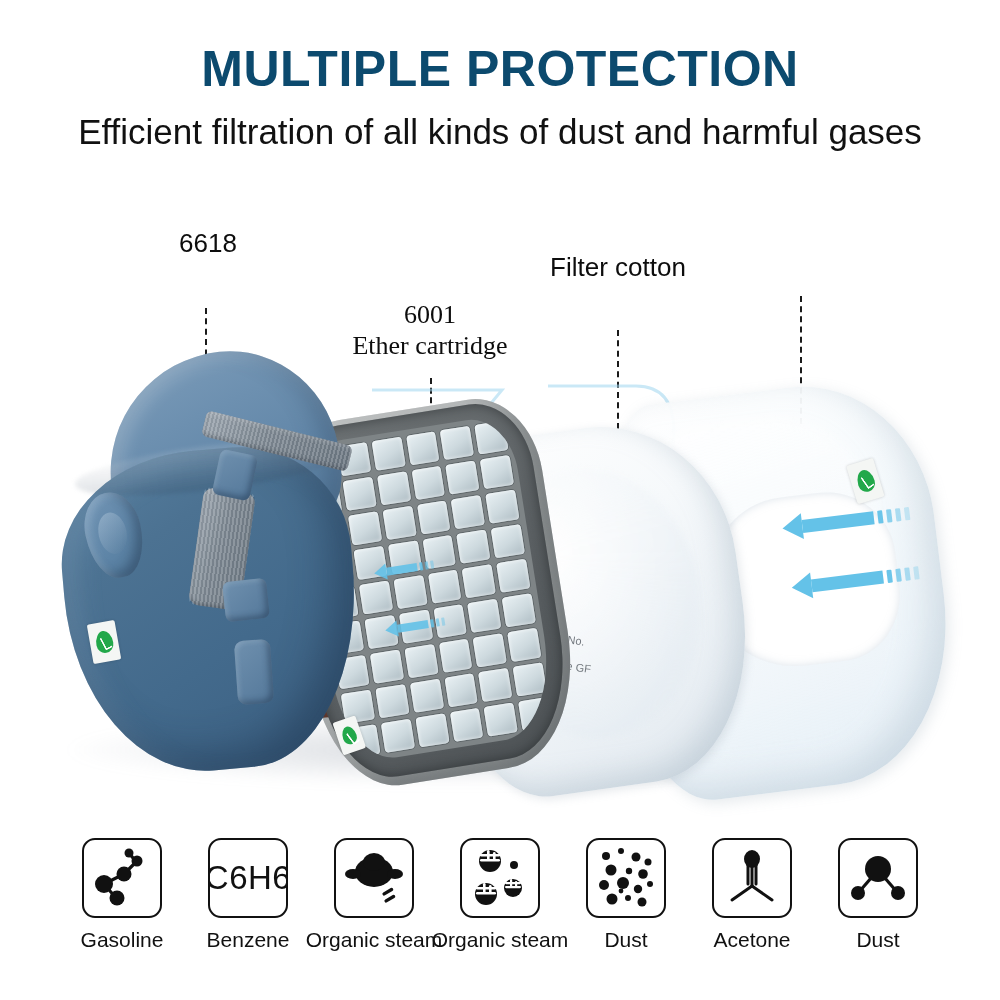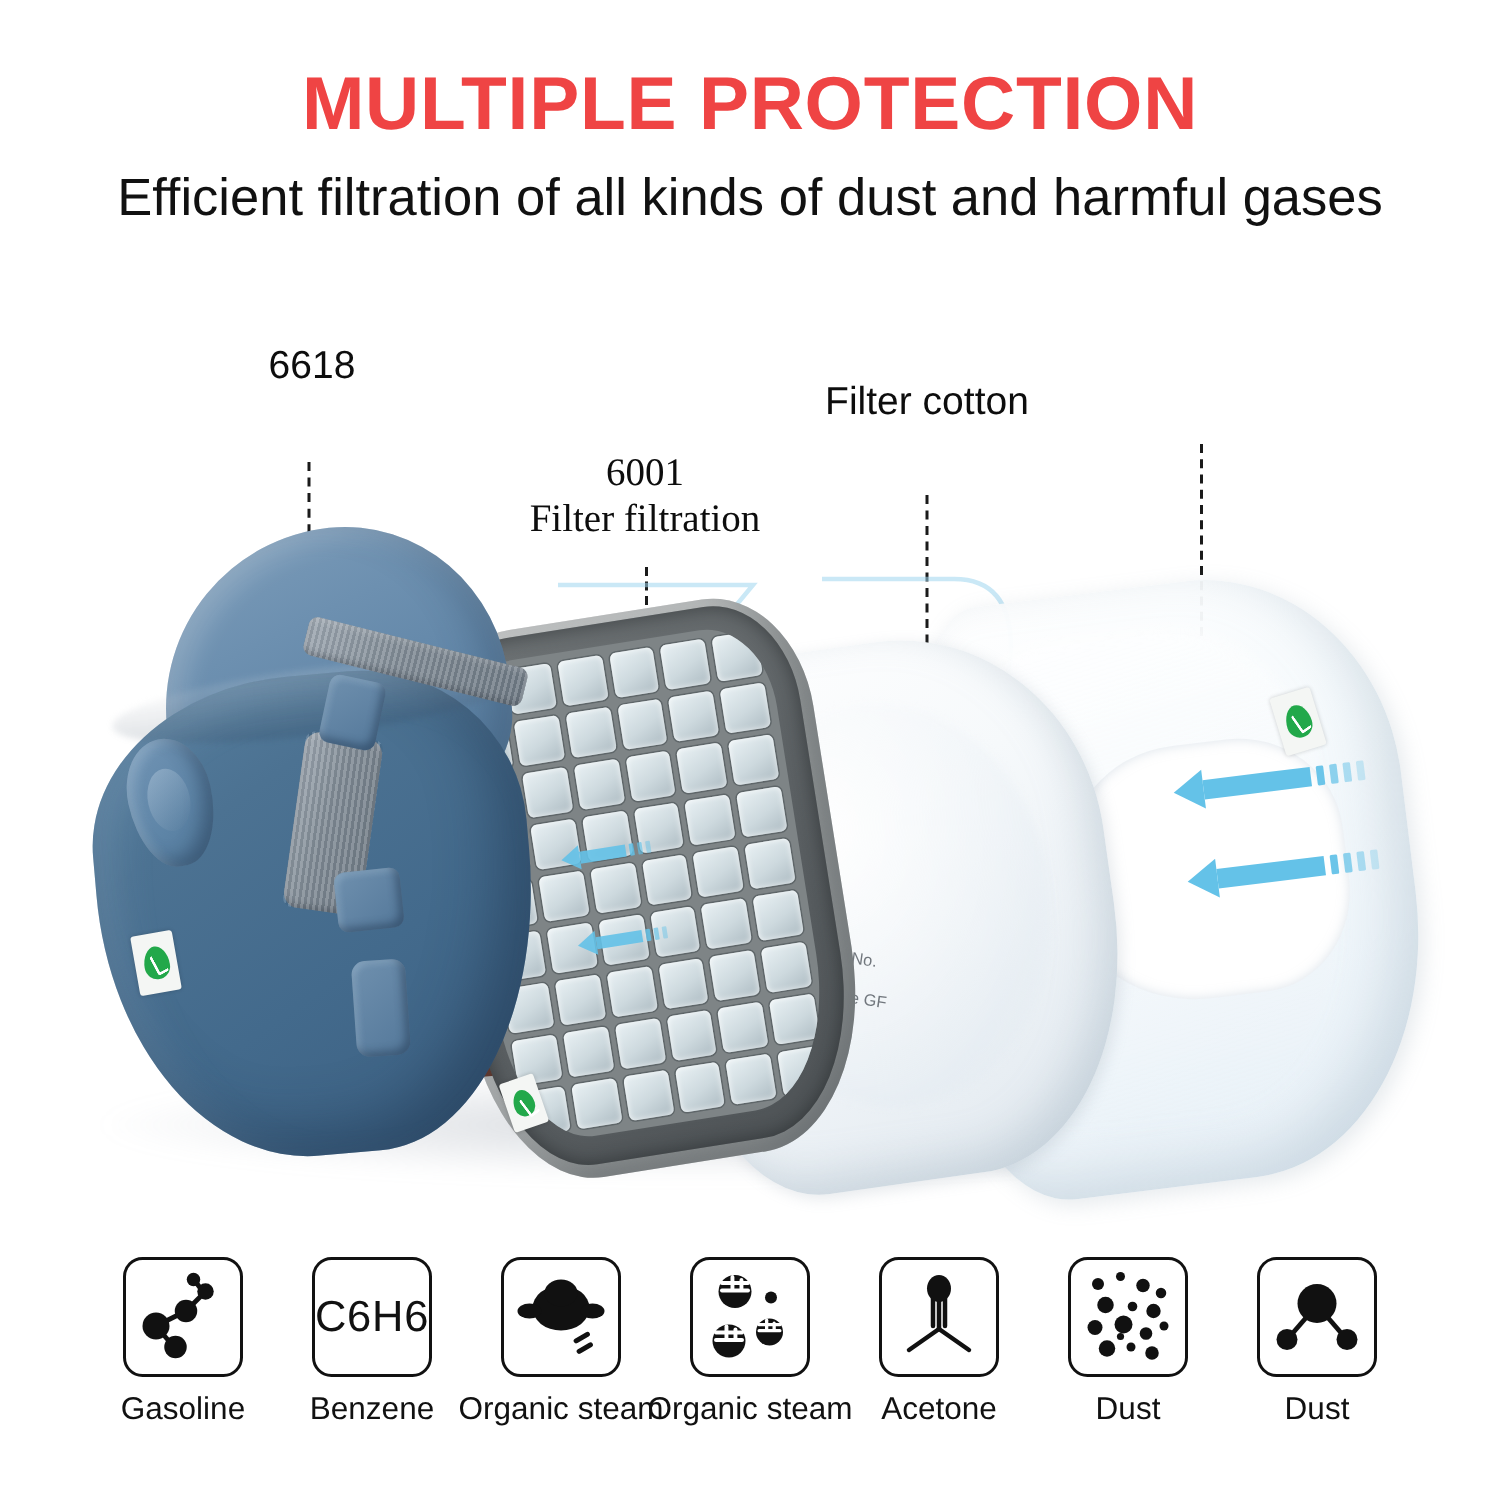--- a/index.html
+++ b/index.html
@@ -18,7 +18,7 @@
     text-align:center;
     font-size:50px;font-weight:bold;
     letter-spacing:0.5px;
-    color:#ef4444;
+    color:#0c4a6e;
   }
   .subtitle{
     position:absolute;left:0;right:0;top:112px;

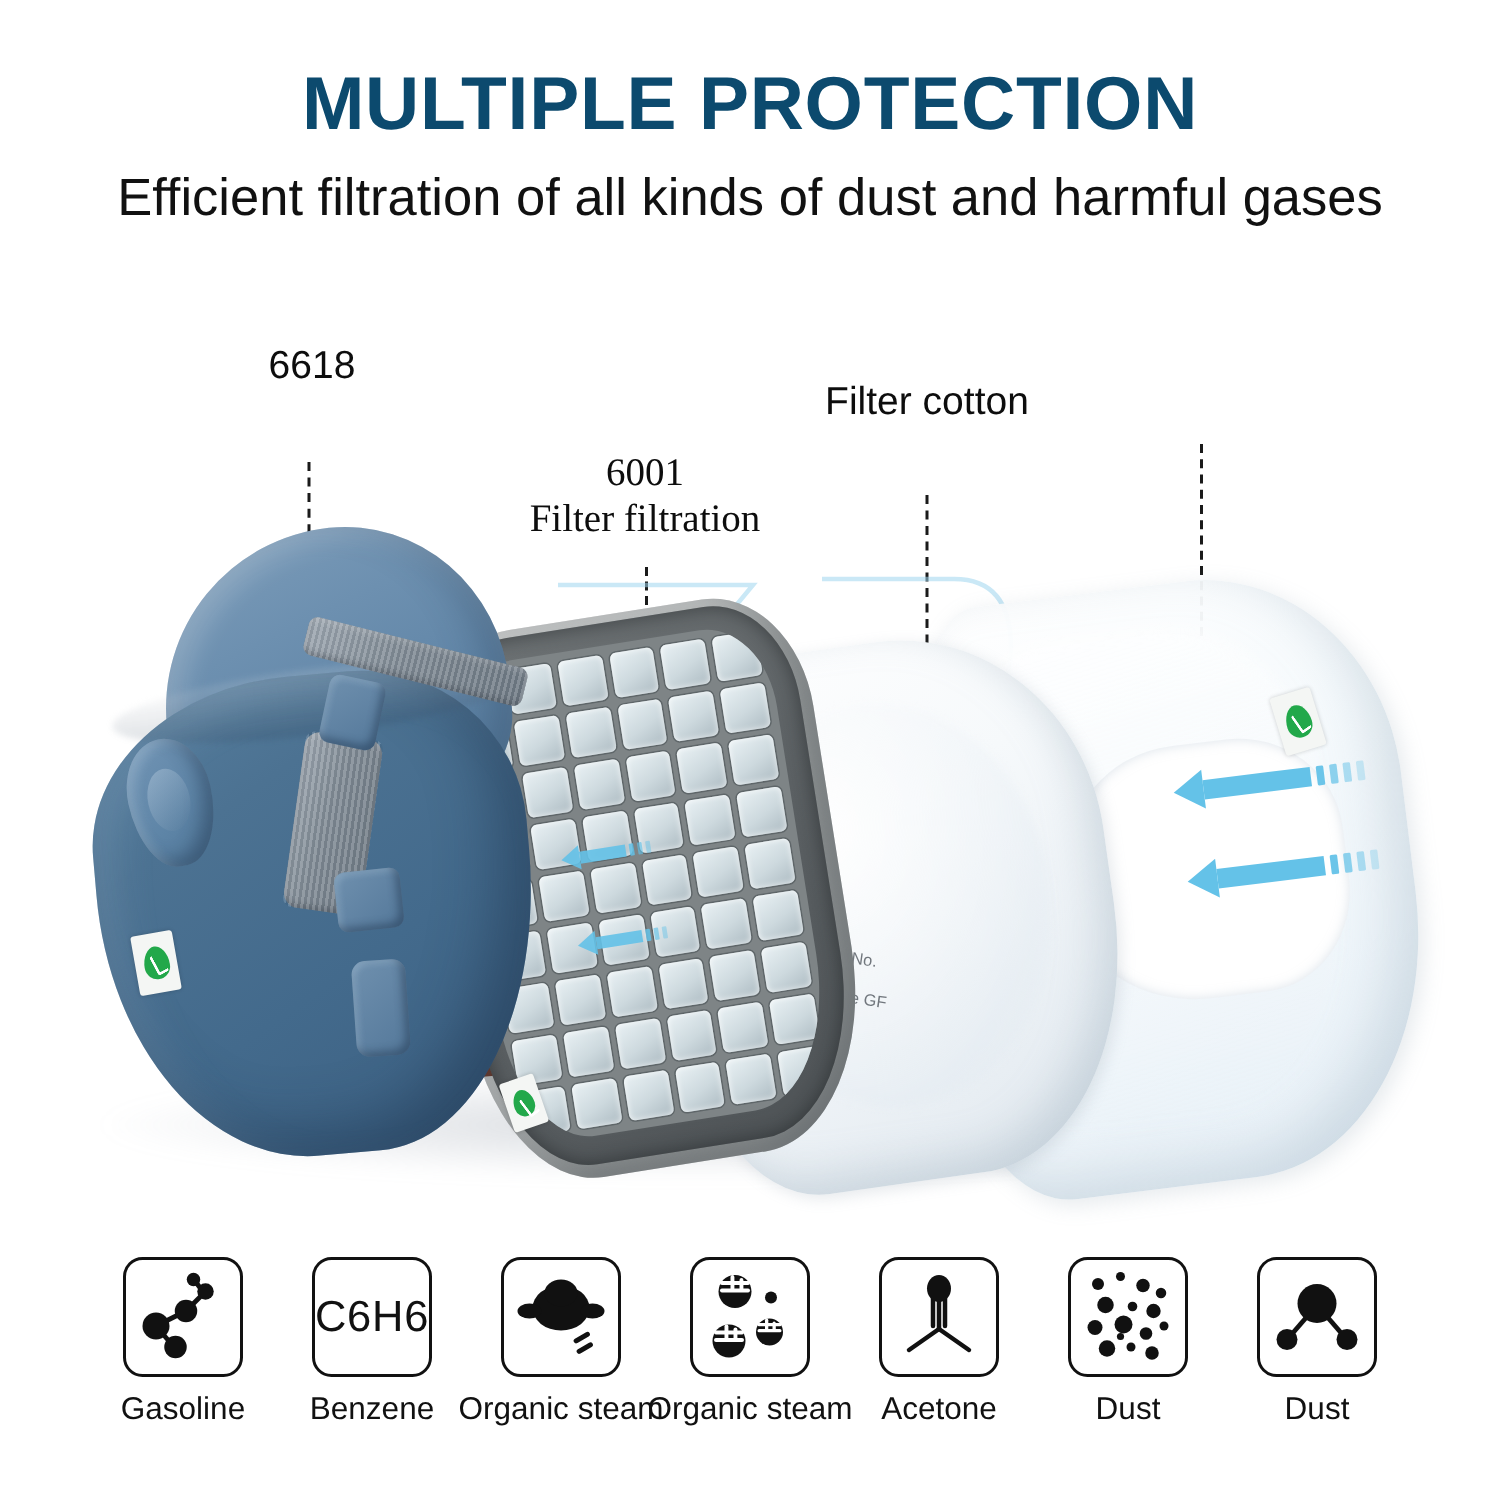--- a/index.html
+++ b/index.html
@@ -250,7 +250,7 @@
 
   <div class="callout" style="left:330px;top:300px;width:200px;font-family:Liberation Serif, serif;">
     <div class="ln1">6001</div>
-    <div class="ln2">Filter filtration</div>
+    <div class="ln2">Ether cartridge</div>
   </div>
   <div class="leader" style="left:430px;top:378px;height:122px;"></div>
 

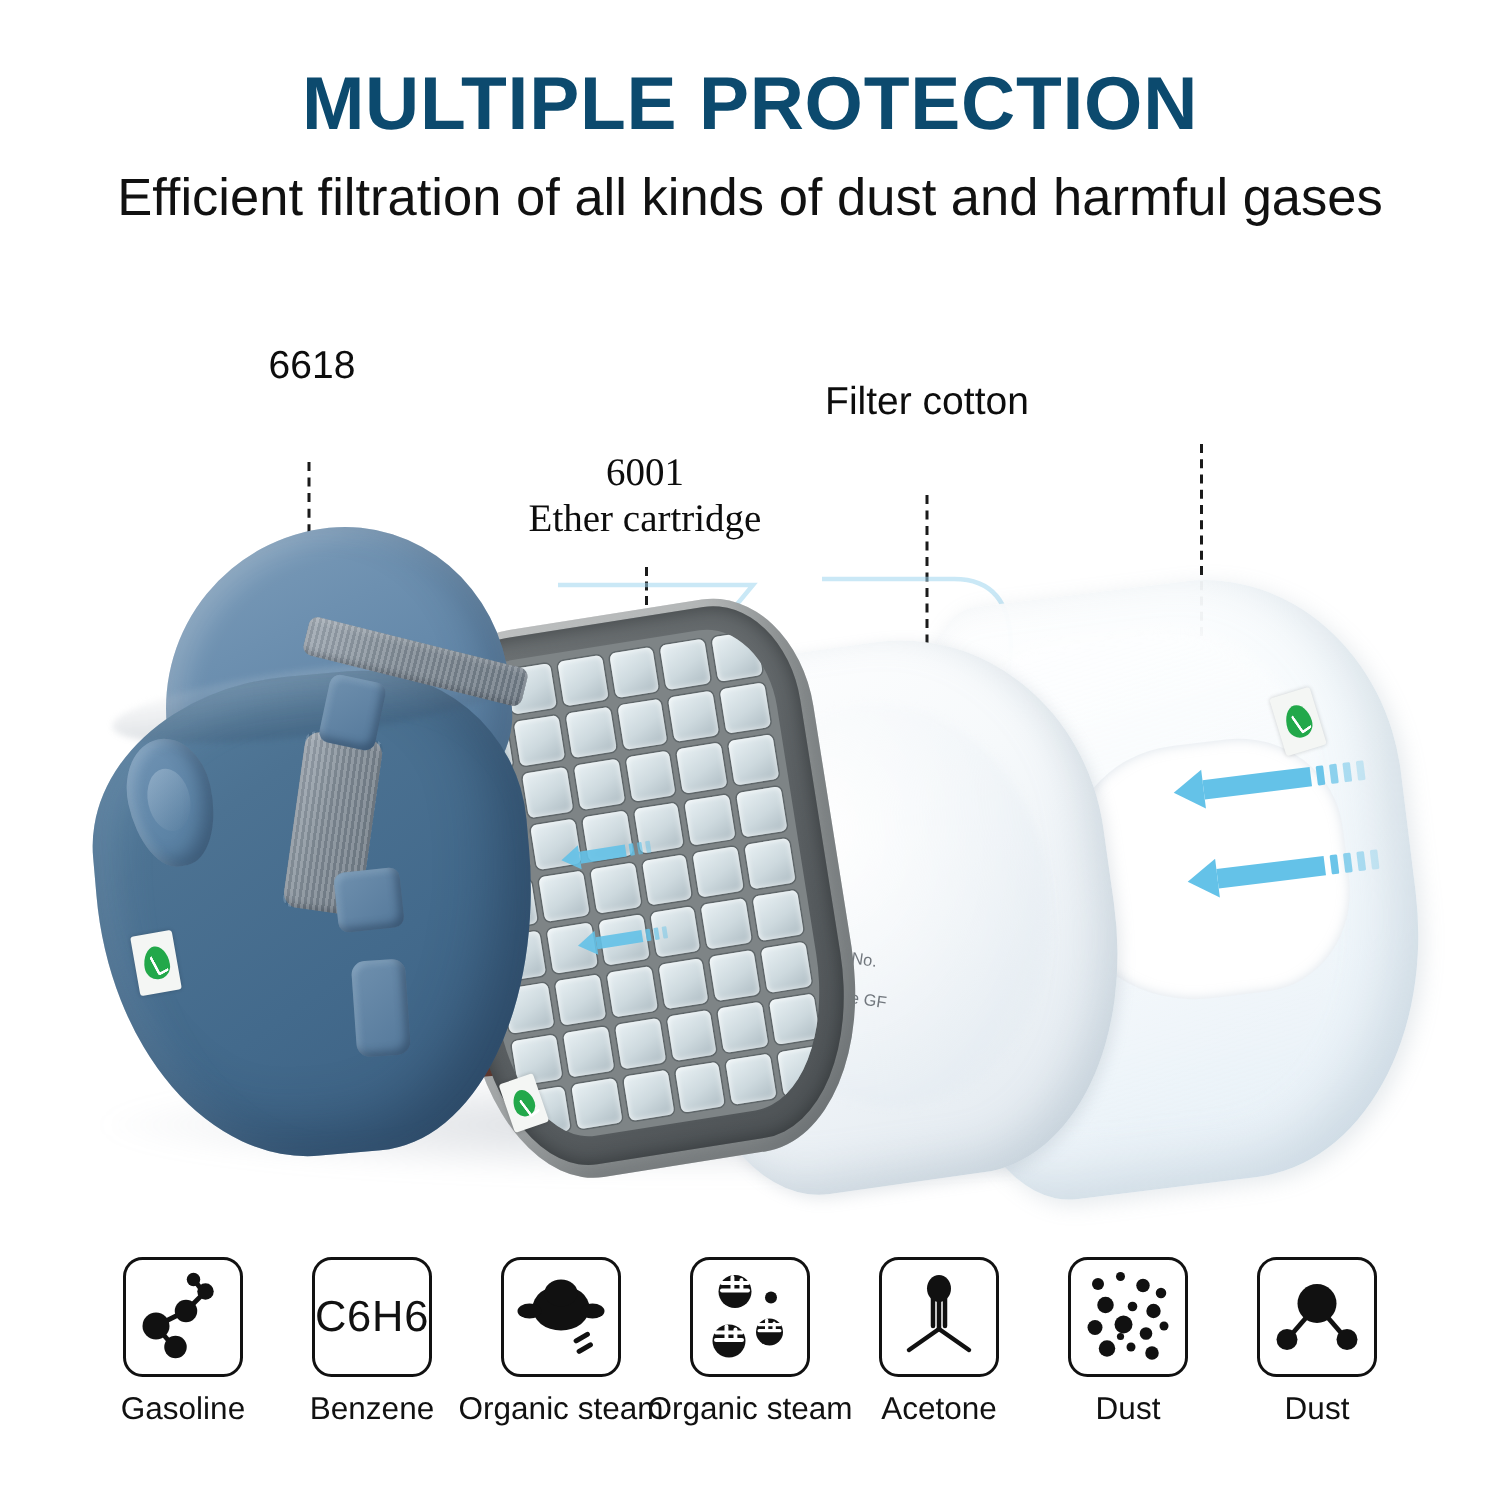--- a/index.html
+++ b/index.html
@@ -232,7 +232,7 @@
   .icon-box svg{display:block;width:100%;height:100%;}
   .benz{
     width:100%;height:100%;display:flex;align-items:center;justify-content:center;
-    font-size:29px;color:#111;letter-spacing:.5px;
+    font-size:33px;color:#111;letter-spacing:.5px;
   }
 </style>
 </head>

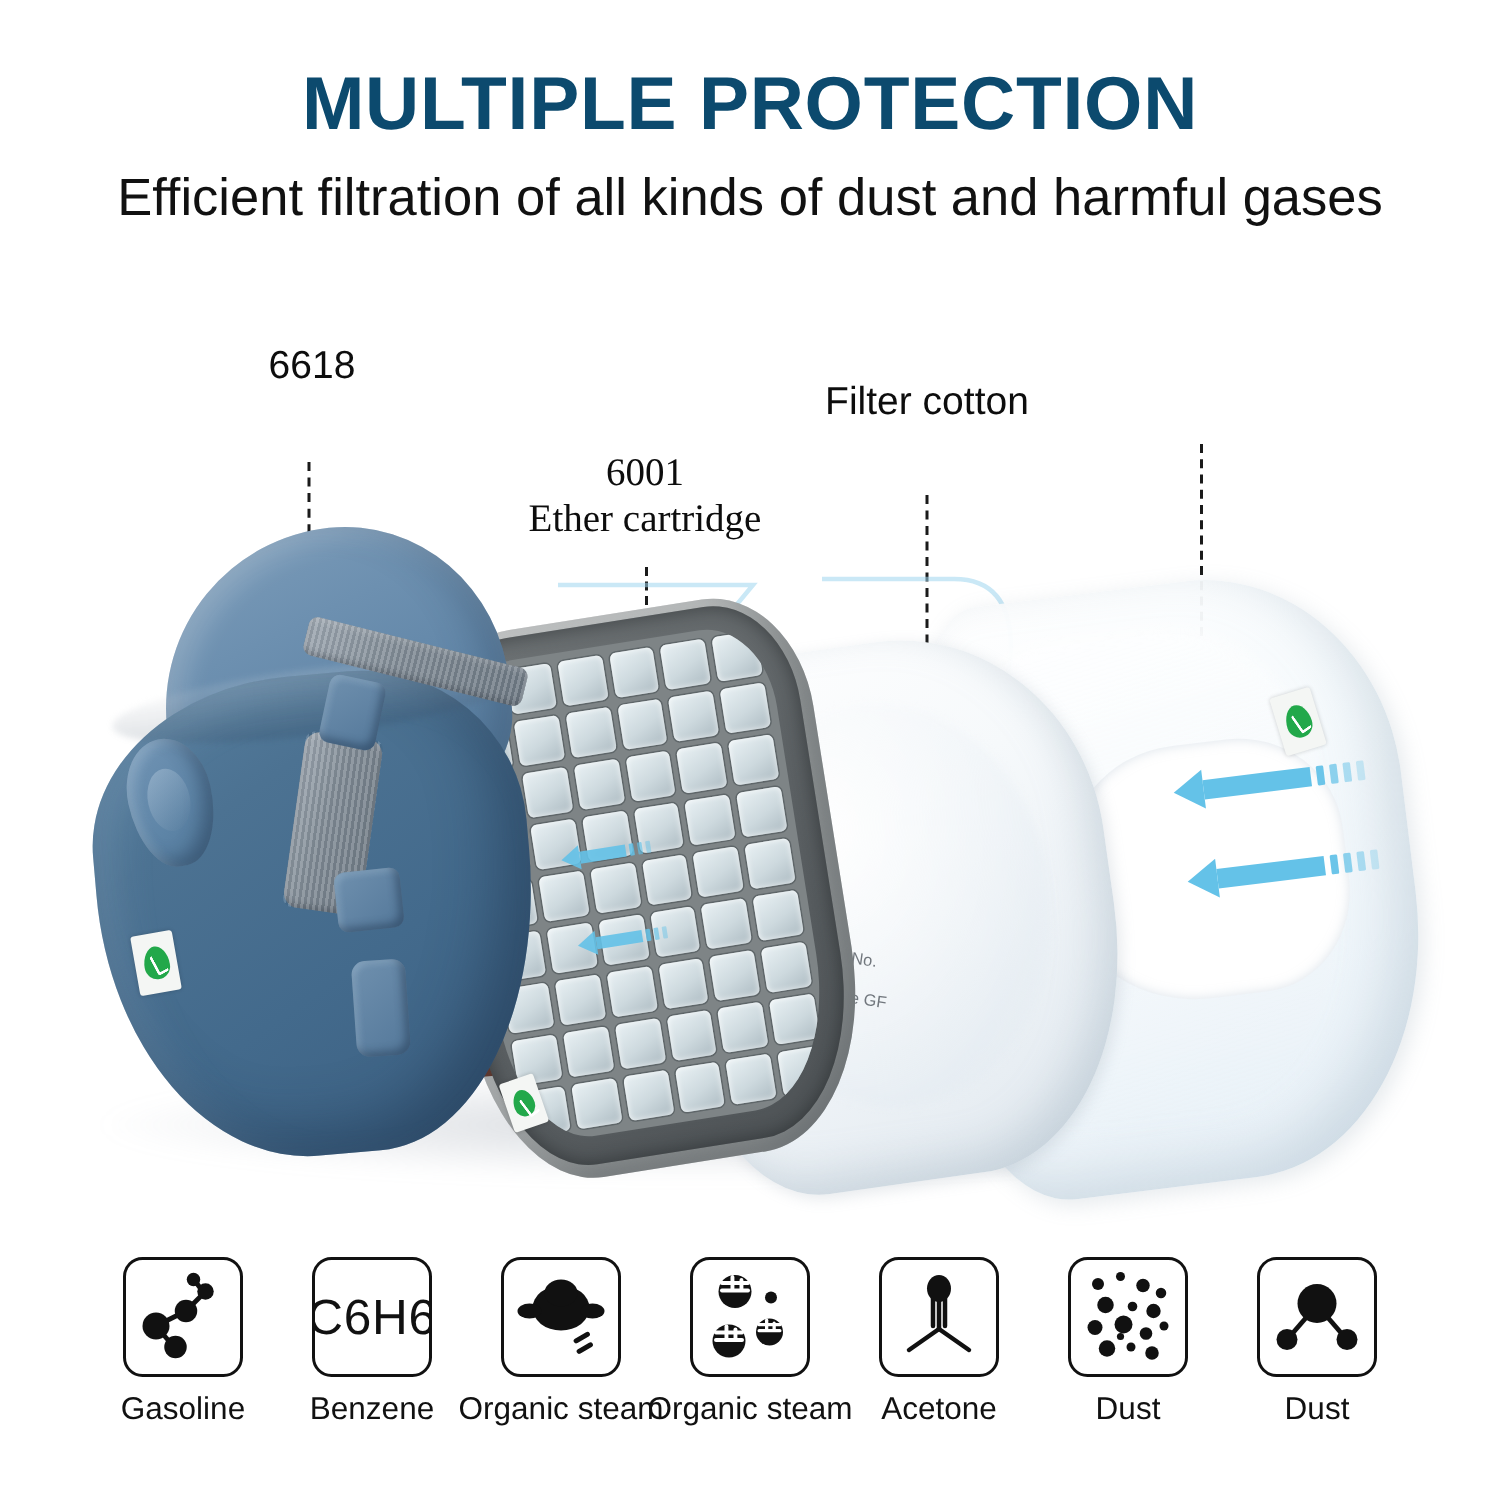--- a/index.html
+++ b/index.html
@@ -507,22 +507,6 @@
     <div class="icon-cell">
       <div class="icon-box">
         <svg viewBox="0 0 76 76">
-          <g stroke="#111" stroke-width="3" fill="none" stroke-linecap="round">
-            <line x1="38" y1="22" x2="38" y2="46"></line>
-            <line x1="38" y1="46" x2="18" y2="60"></line>
-            <line x1="38" y1="46" x2="58" y2="60"></line>
-            <line x1="34" y1="24" x2="34" y2="44"></line>
-            <line x1="42" y1="24" x2="42" y2="44"></line>
-          </g>
-          <ellipse cx="38" cy="19" rx="8" ry="9" fill="#111"></ellipse>
-        </svg>
-      </div>
-      <div class="icon-cap">Acetone</div>
-    </div>
-
-    <div class="icon-cell">
-      <div class="icon-box">
-        <svg viewBox="0 0 76 76">
           <g fill="#111">
             <circle cx="18" cy="16" r="4"></circle>
               <circle cx="33" cy="11" r="3"></circle>
@@ -548,6 +532,22 @@
     <div class="icon-cell">
       <div class="icon-box">
         <svg viewBox="0 0 76 76">
+          <g stroke="#111" stroke-width="3" fill="none" stroke-linecap="round">
+            <line x1="38" y1="22" x2="38" y2="46"></line>
+            <line x1="38" y1="46" x2="18" y2="60"></line>
+            <line x1="38" y1="46" x2="58" y2="60"></line>
+            <line x1="34" y1="24" x2="34" y2="44"></line>
+            <line x1="42" y1="24" x2="42" y2="44"></line>
+          </g>
+          <ellipse cx="38" cy="19" rx="8" ry="9" fill="#111"></ellipse>
+        </svg>
+      </div>
+      <div class="icon-cap">Acetone</div>
+    </div>
+
+    <div class="icon-cell">
+      <div class="icon-box">
+        <svg viewBox="0 0 76 76">
           <g stroke="#111" stroke-width="3.2">
             <line x1="38" y1="30" x2="19" y2="52"></line>
             <line x1="38" y1="30" x2="57" y2="52"></line>

